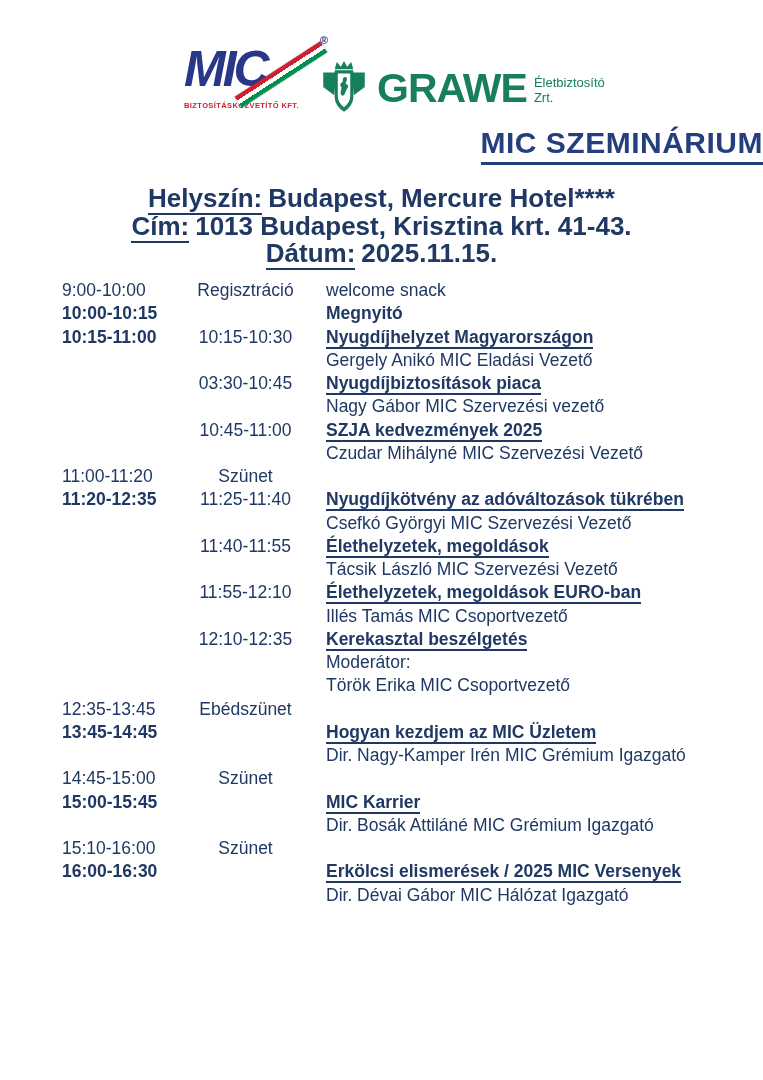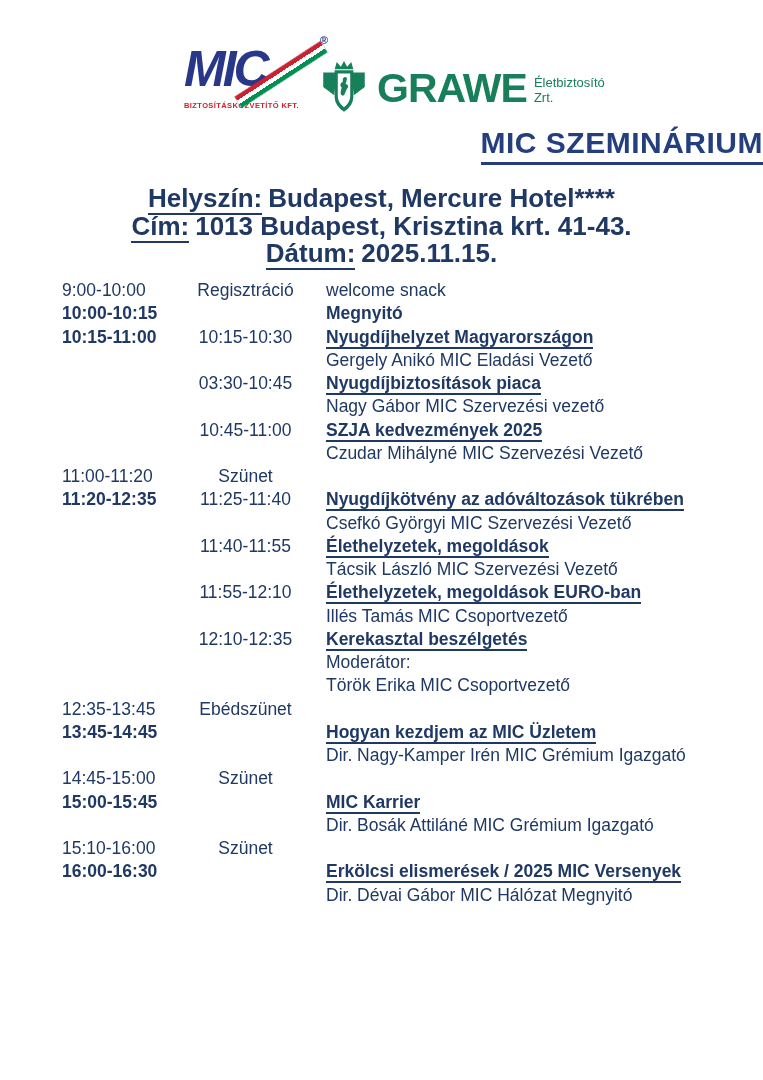--- a/index.html
+++ b/index.html
@@ -243,7 +243,7 @@
       <div class="srow">
         <div class="c1"></div>
         <div class="c2"></div>
-        <div class="c3">Dir. Dévai Gábor MIC Hálózat Megnyitó</div>
+        <div class="c3">Dir. Dévai Gábor MIC Hálózat Igazgató</div>
       </div>
     </div>
 

